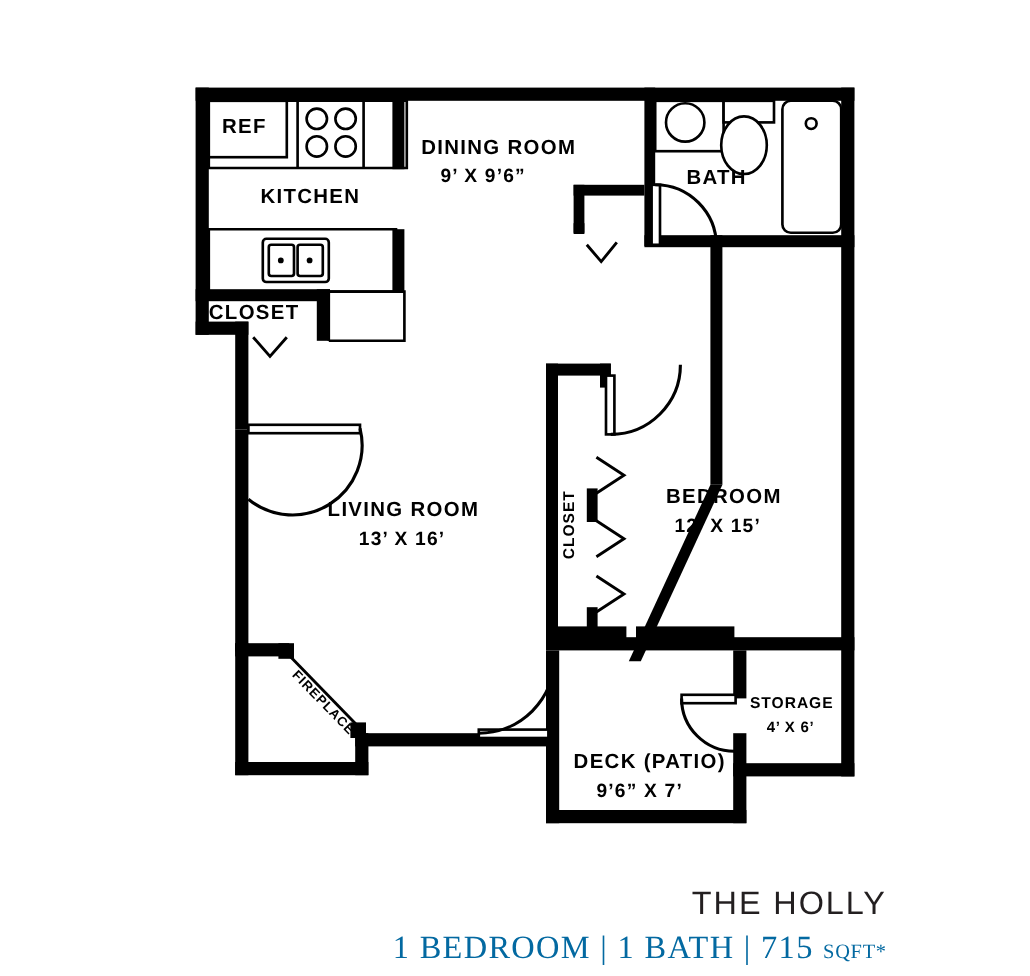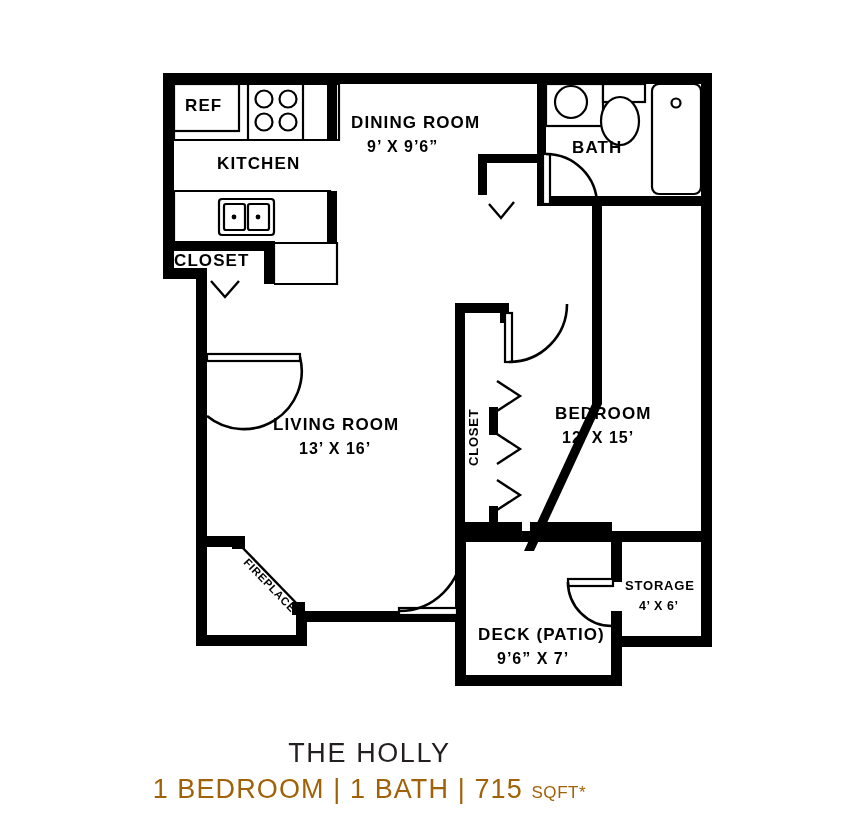--- a/index.html
+++ b/index.html
@@ -35,7 +35,7 @@
     left: 0;
     top: 702px;
     width: 739px;
-    text-align: center;
+    text-align: right;
     letter-spacing: 0.5px;
   }
   .caption-title {

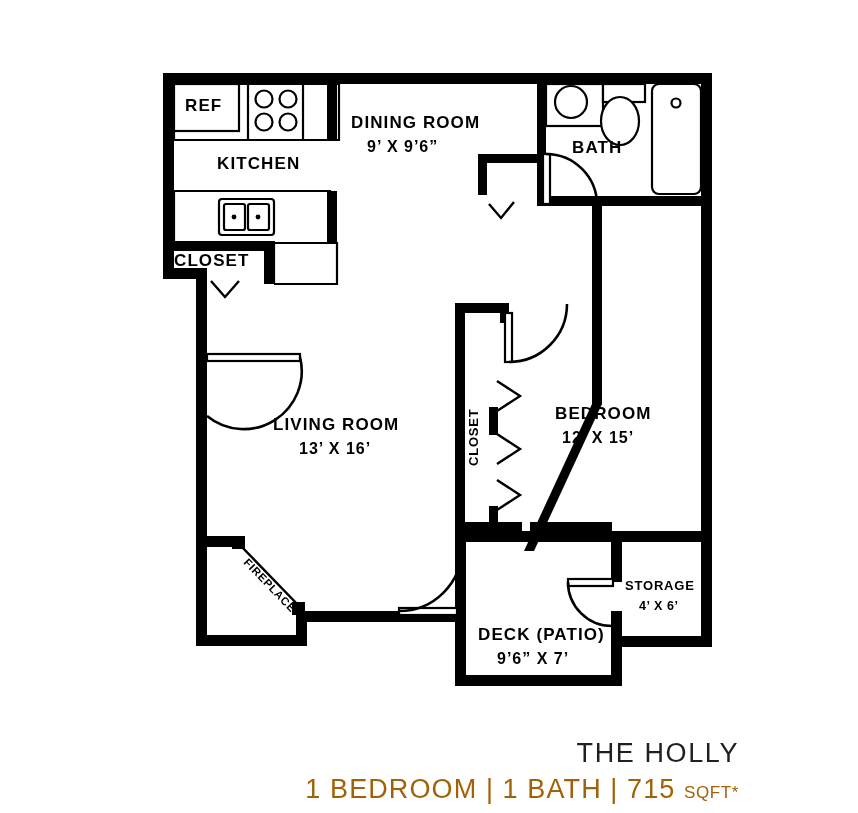--- a/index.html
+++ b/index.html
@@ -47,11 +47,11 @@
     line-height: 1.18;
   }
   .caption-sub {
-    font-family: Liberation Sans, sans-serif;
+    font-family: Liberation Serif, serif;
     font-size: 27px;
     font-weight: 400;
     letter-spacing: 1.1px;
-    color: #a16207;
+    color: #0369a1;
     line-height: 1.22;
     margin-top: 3px;
   }

